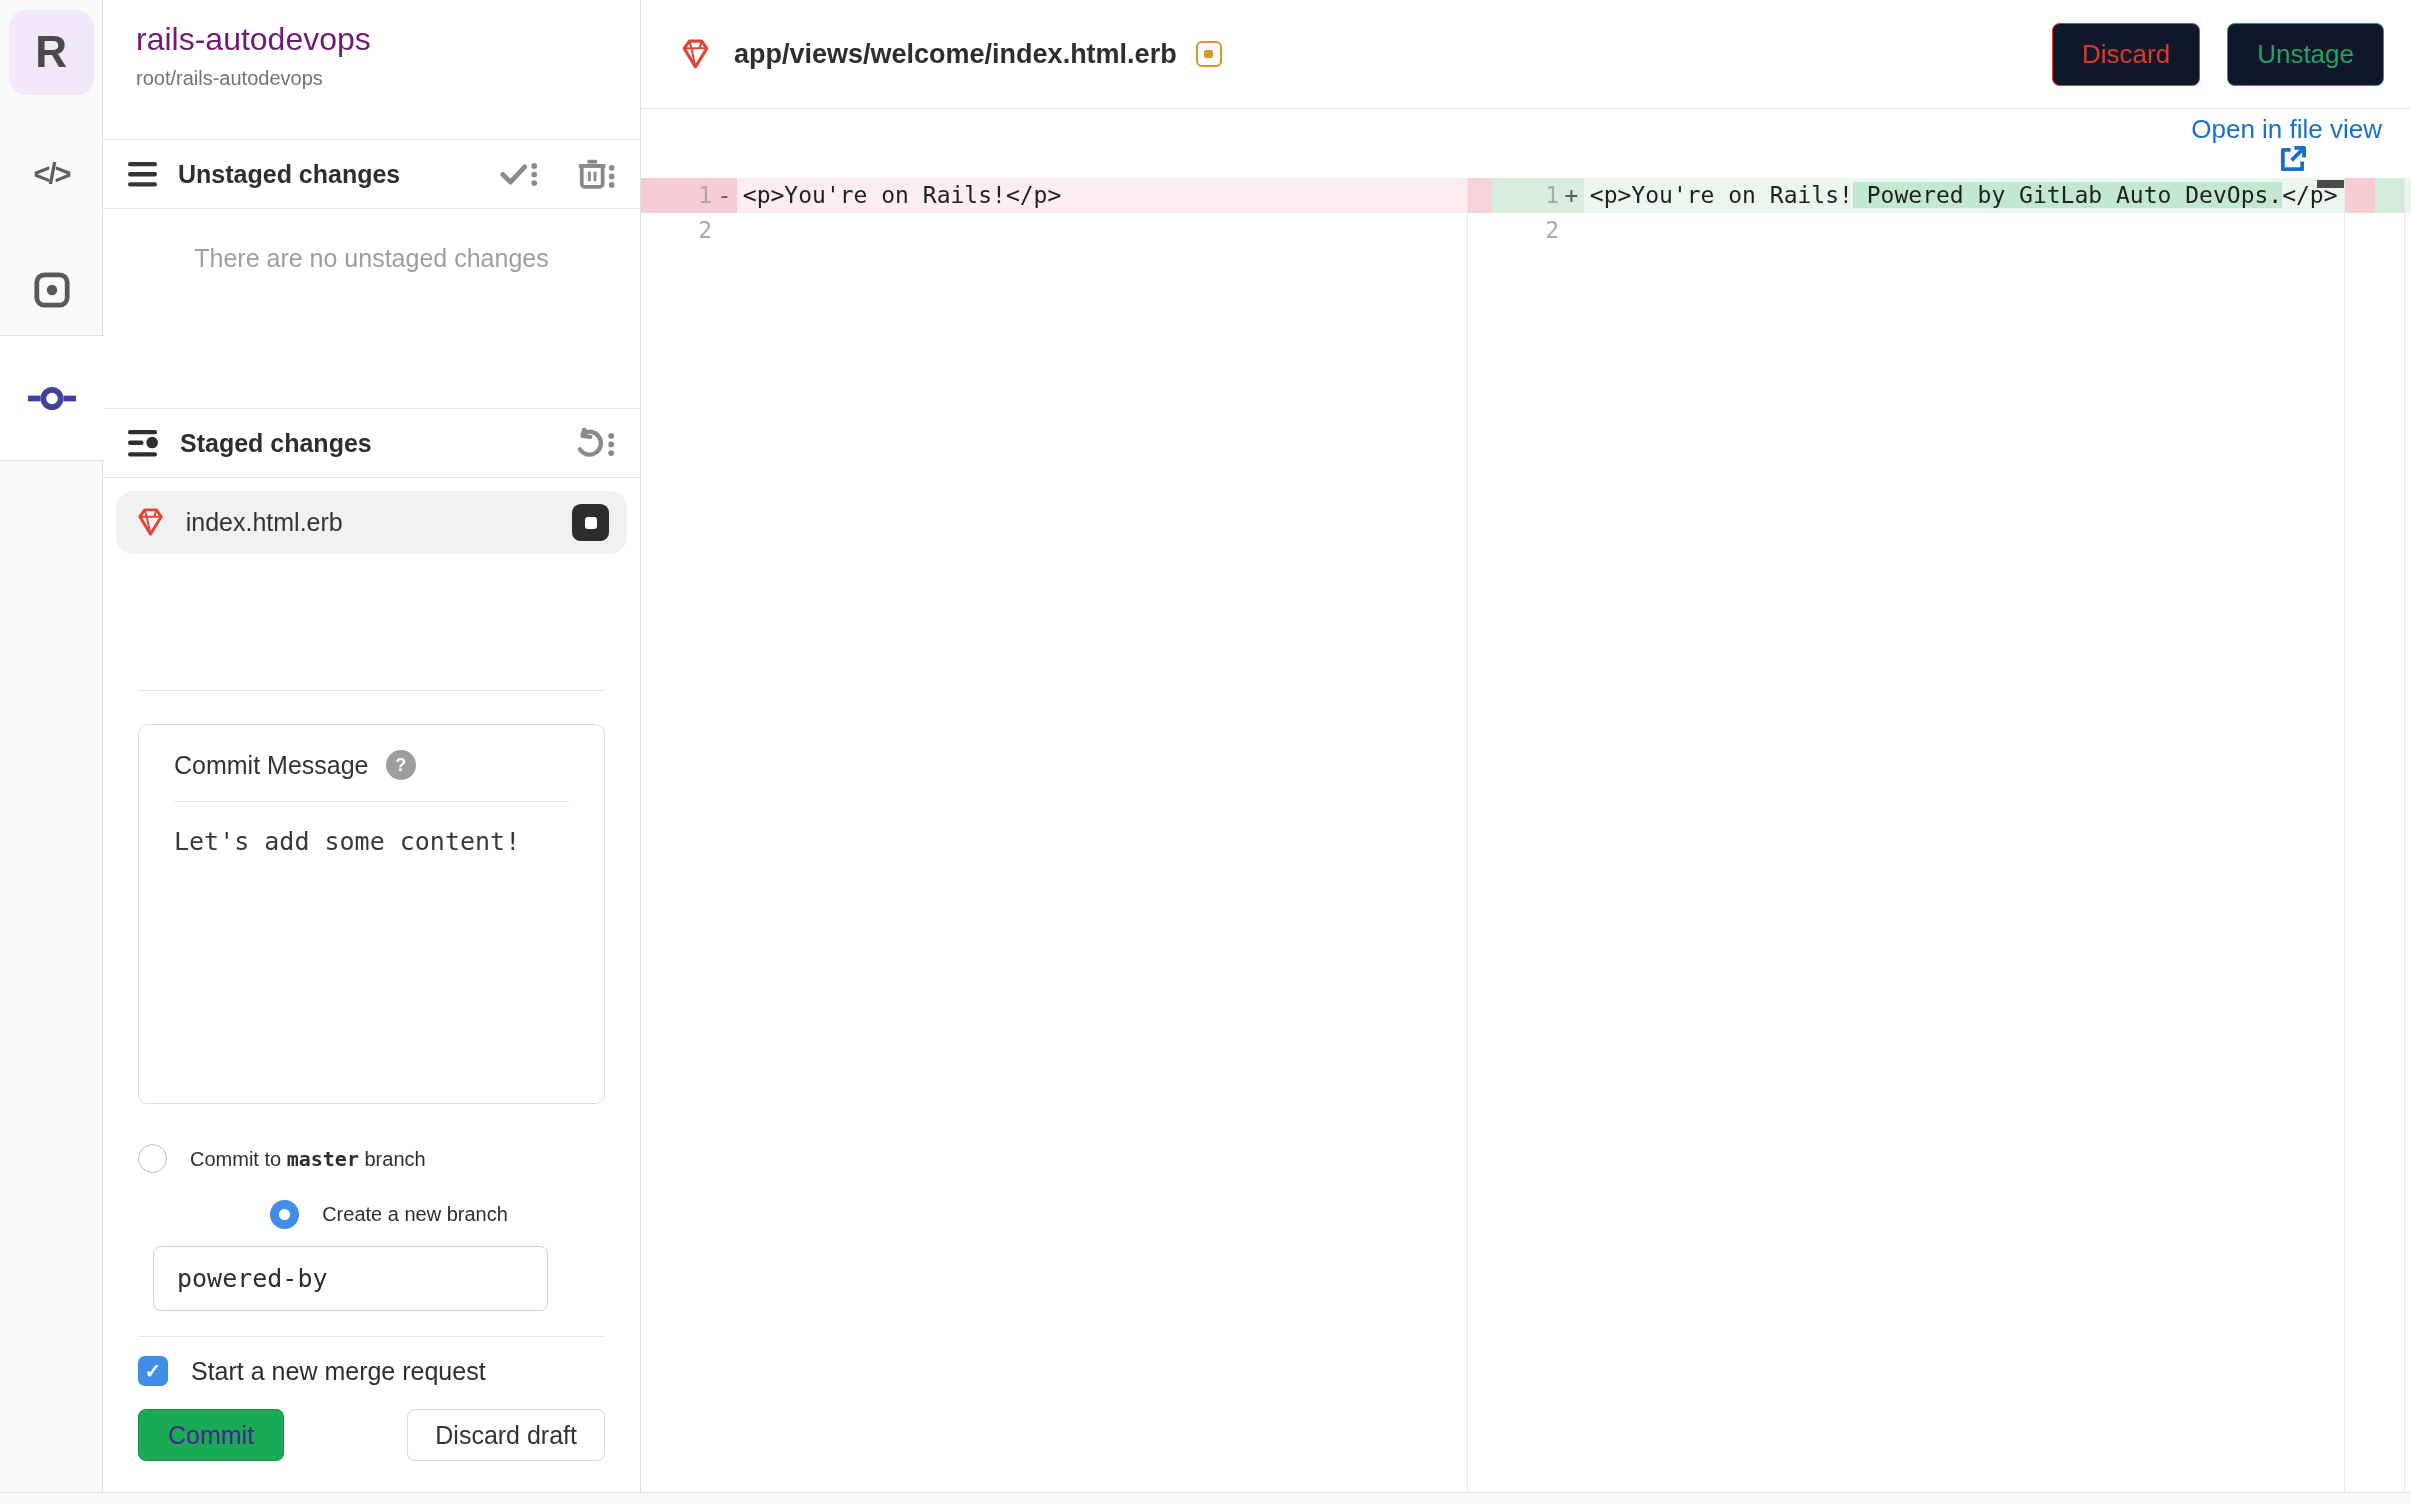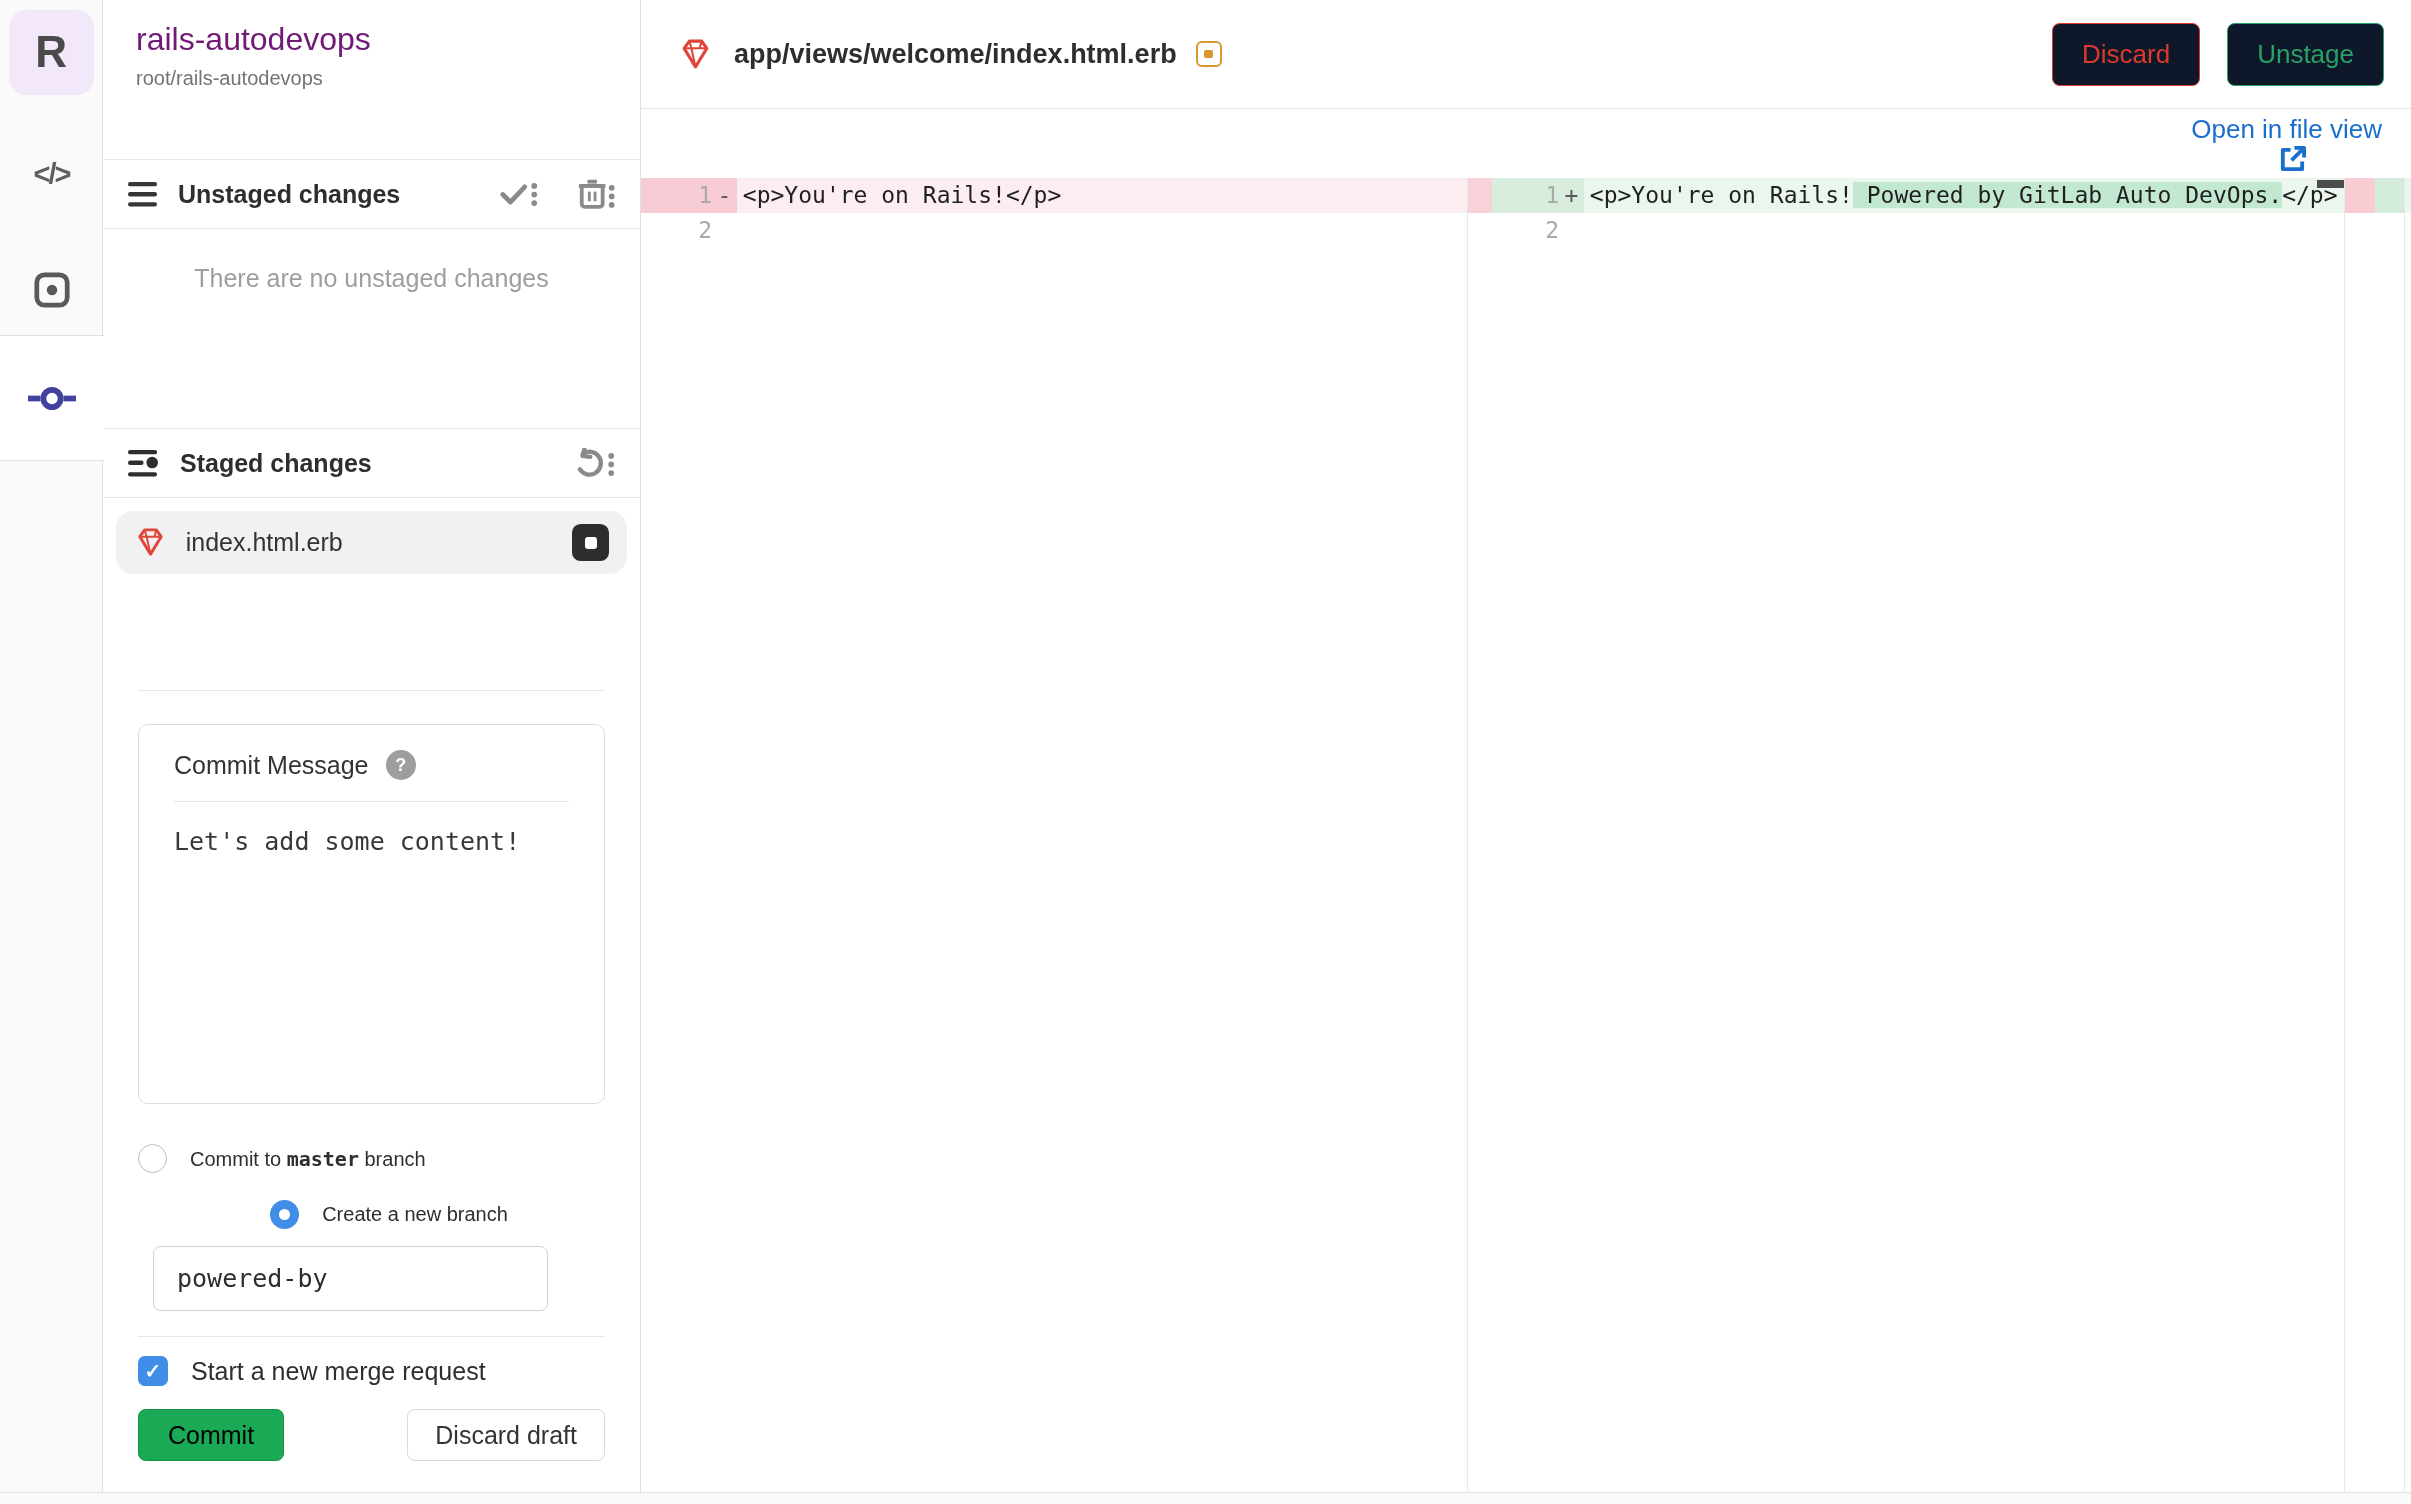--- a/index.html
+++ b/index.html
@@ -22,7 +22,7 @@
   .proj-title { font-size:32px; font-weight:normal; color:#701a75; }
   .proj-path  { font-size:20px; color:#737373; margin-top:8.6px; }
 
-  .sec { position:absolute; left:0; right:0; border-top:1px solid #e6e6e6;margin-top:20px; }
+  .sec { position:absolute; left:0; right:0; border-top:1px solid #e6e6e6; }
   .sec-unstaged { top:139px; }
   .sec-staged   { top:408px; }
   .sec-head { height:68px; display:flex; align-items:center; padding:0 25px; }

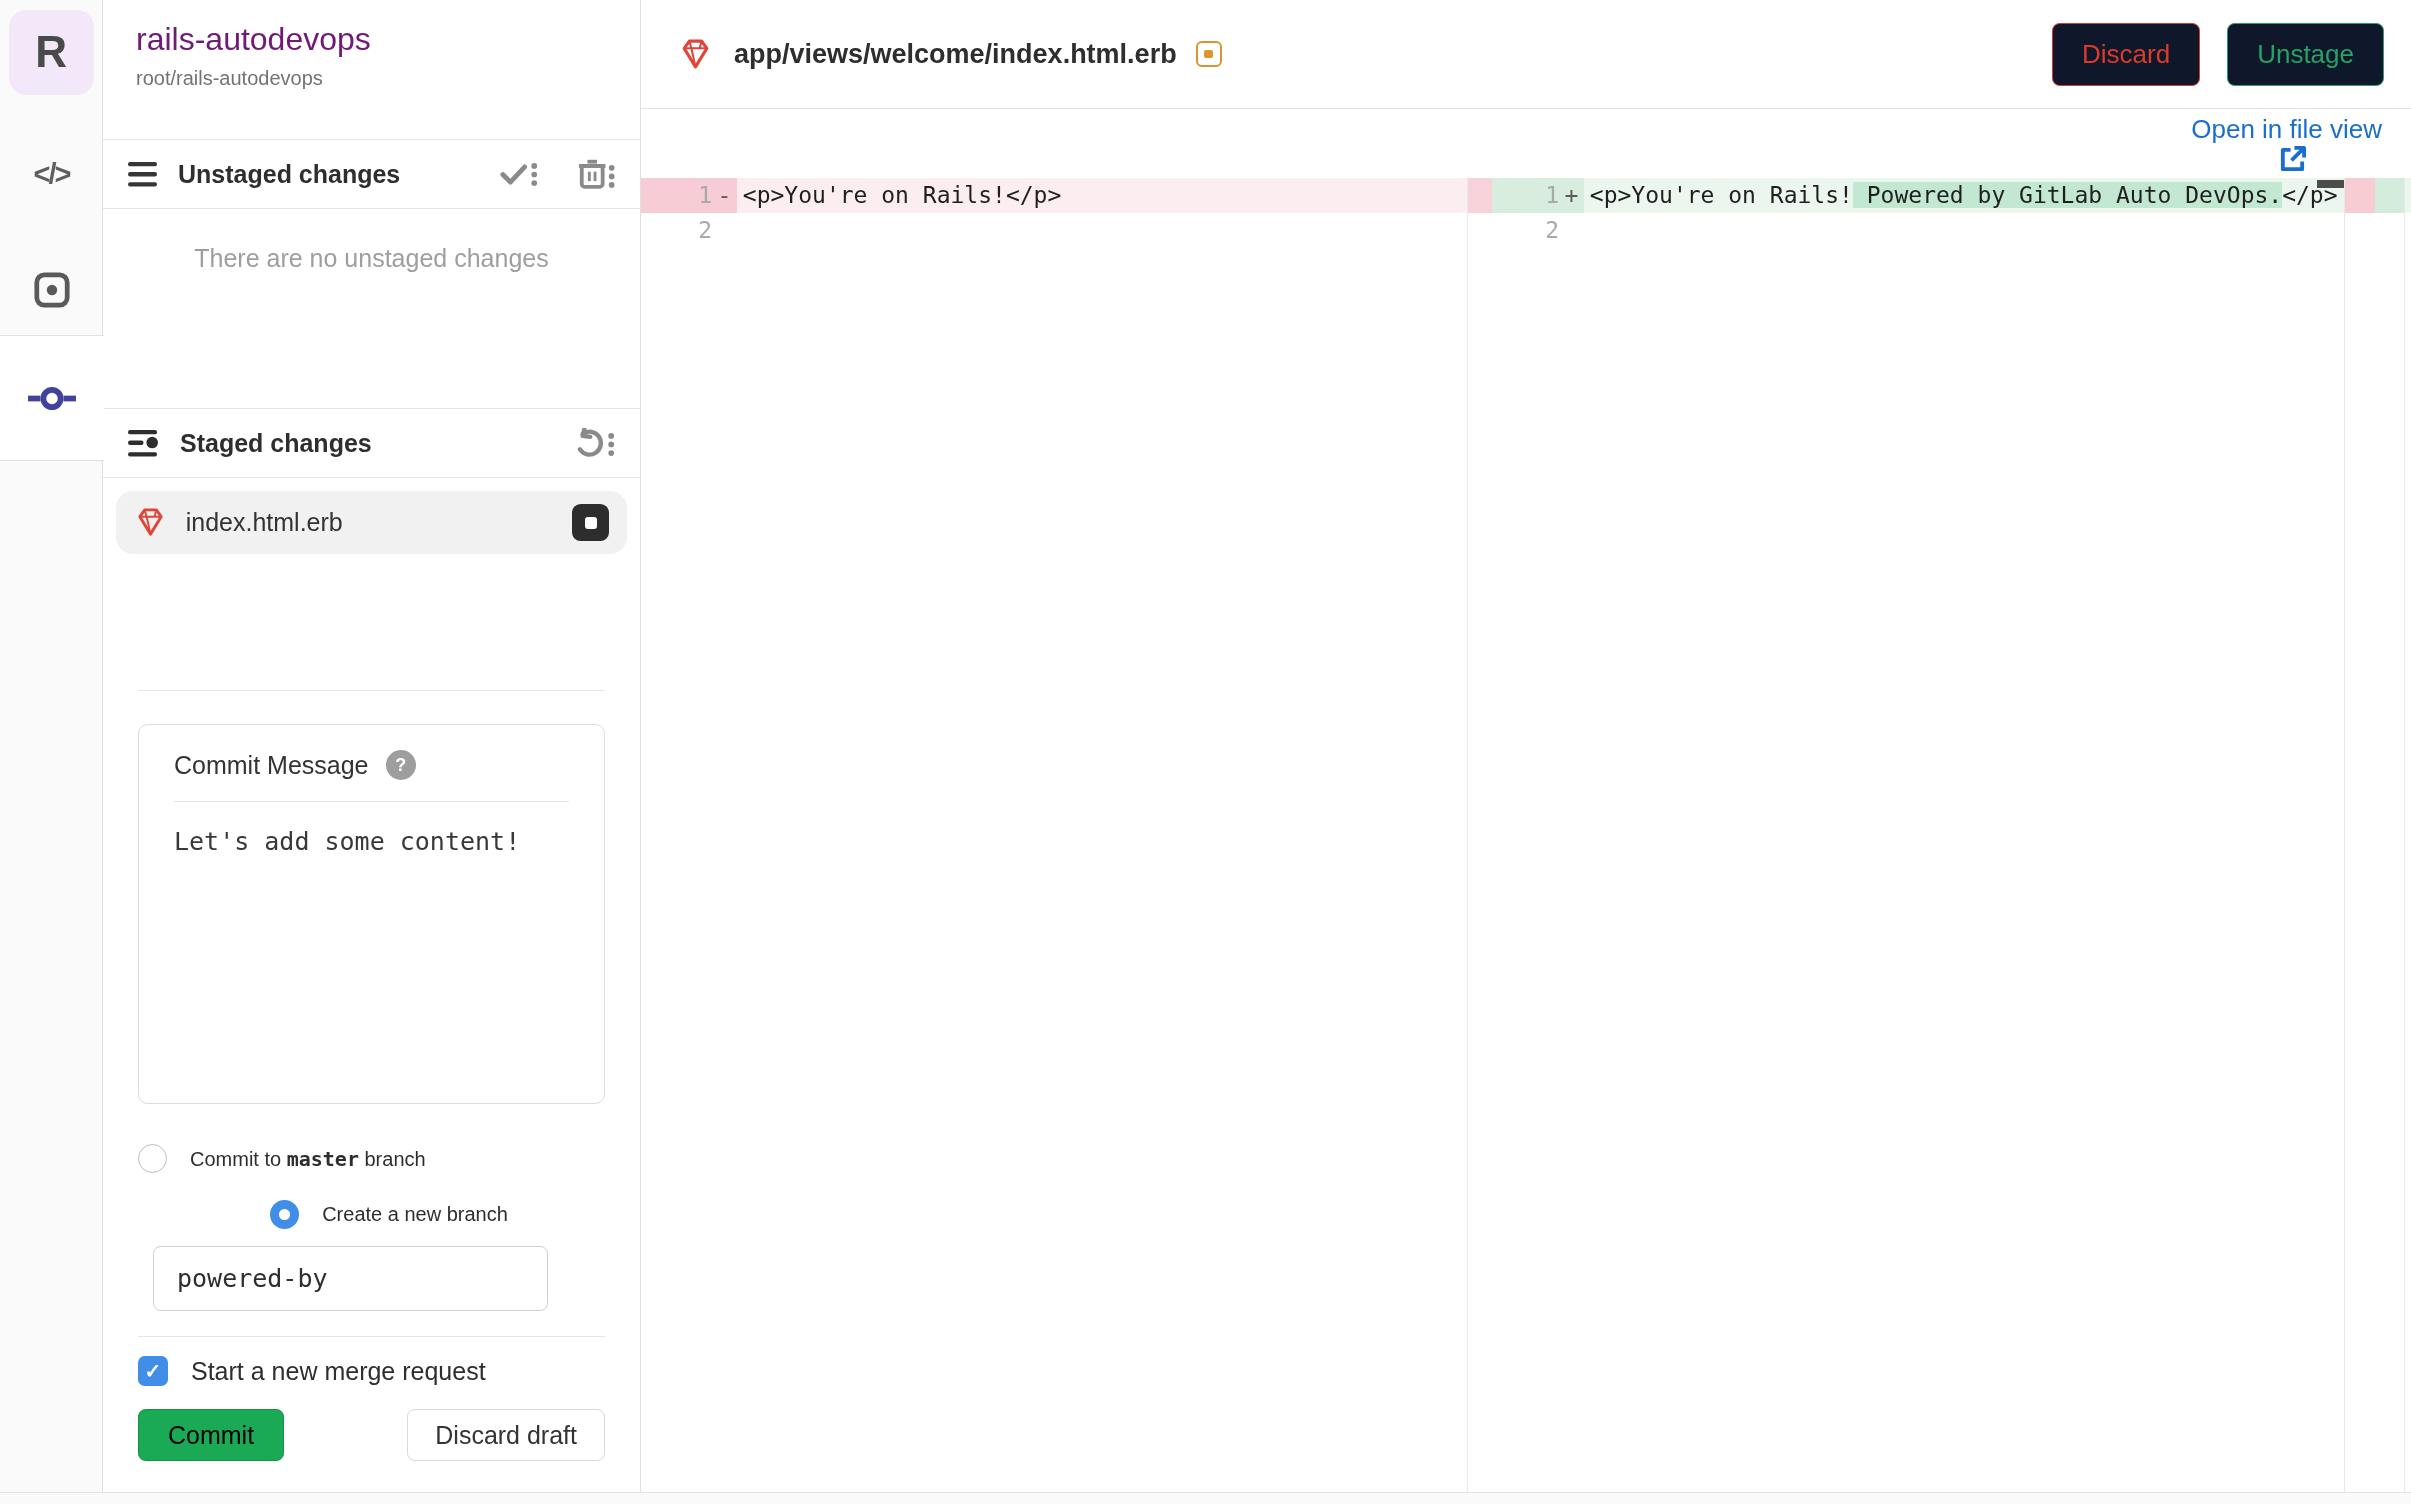--- a/index.html
+++ b/index.html
@@ -65,7 +65,7 @@
               display:flex; align-items:center; justify-content:center; font-size:20px; font-weight:bold; }
   .btn-row { display:flex; align-items:center; margin:23px 35px 0 35px; }
   .btn { font-size:25px; border-radius:7.7px; cursor:pointer; display:inline-flex; align-items:center; justify-content:center; }
-  .btn-commit { height:52px; padding:0 29px; background:#1aaa55; border:1px solid #168f48; color:#000000; }
+  .btn-commit { height:52px; padding:0 29px; background:#1aaa55; border:1px solid #168f48; color:#4c1d95; }
   .btn-discard-draft { height:52px; padding:0 27px; margin-left:auto; background:#fff; border:1px solid #d9d9d9; color:#333; }
 
   

